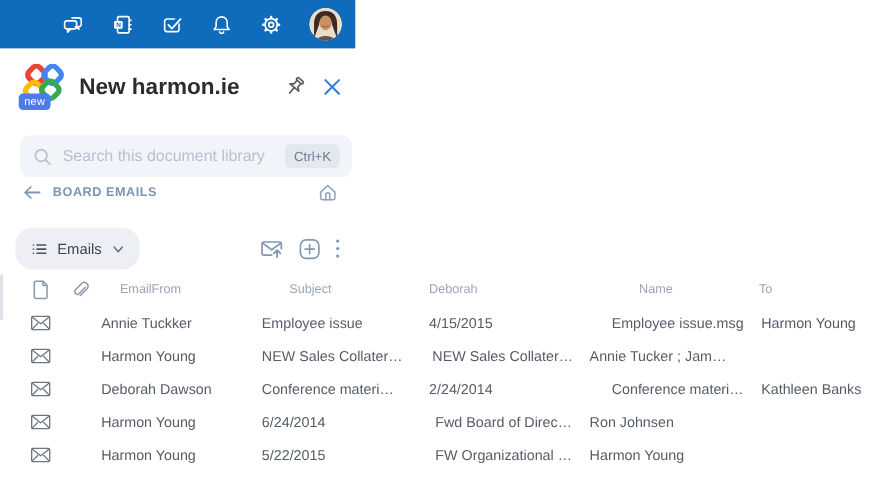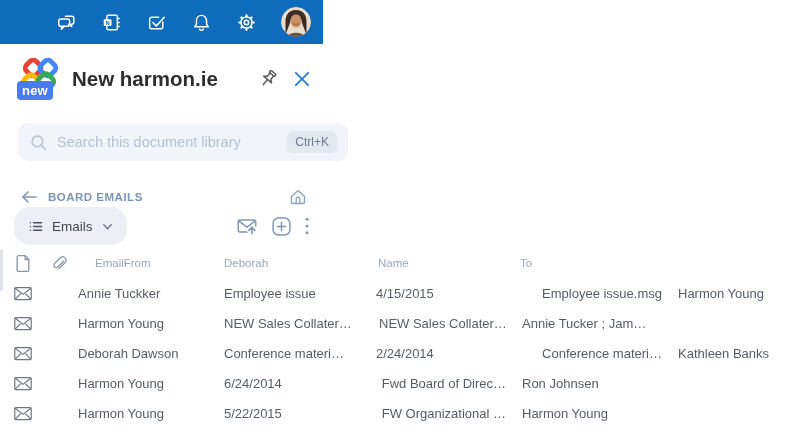--- a/index.html
+++ b/index.html
@@ -28,7 +28,7 @@
   .logo-wrap { position: relative; width: 42px; height: 42px; flex: 0 0 auto; }
   .new-badge {
     position: absolute; left: -3px; bottom: 0px;
-    background: #4a7cf0; color: #fff; font-size: 13px; font-weight: bold;
+    background: #4a7cf0; color: #fff; font-size: 10px; font-weight: normal;
     padding: 2px 5px; border-radius: 4px; letter-spacing: .2px; text-align: center;
   }
   .panel-title {

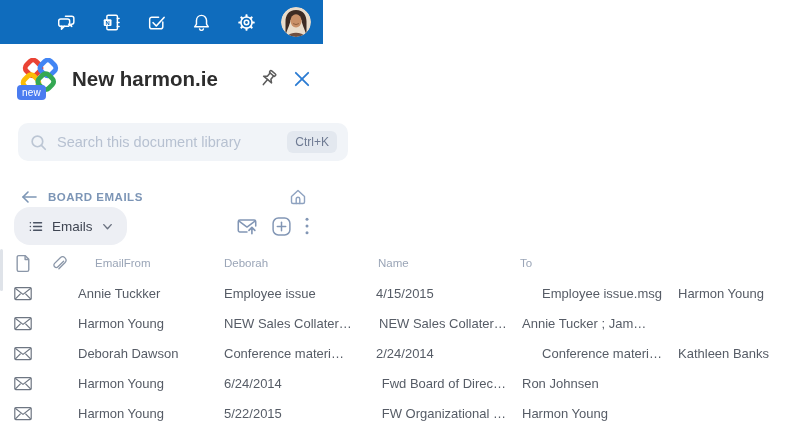--- a/index.html
+++ b/index.html
@@ -41,7 +41,7 @@
 
   
   .search-bar {
-    position: absolute; top: 123px; left: 18px; width: 330px; height: 38px;
+    position: absolute; top: 123px; left: 18px; width: 302px; height: 38px;
     background: #f1f4f8; border-radius: 10px;
     display: flex; align-items: center; gap: 9px; padding: 16px 11px;
     cursor: text;

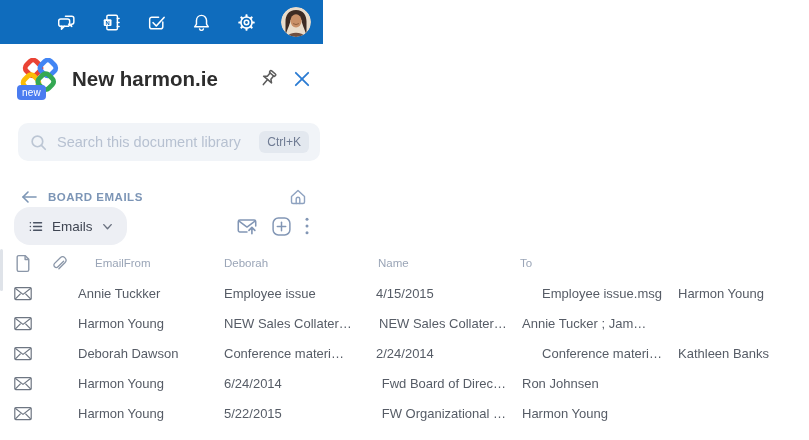--- a/index.html
+++ b/index.html
@@ -54,7 +54,7 @@
 
   
   .nav-row {
-    position: absolute; top: 186px; left: 20px; width: 288px; height: 22px;
+    position: absolute; top: 164px; left: 20px; width: 288px; height: 22px;
     display: flex; align-items: center; gap: 10px;
   }
   .back-btn { width: 18px; height: 16px; cursor: pointer; display: flex; align-items: center; }

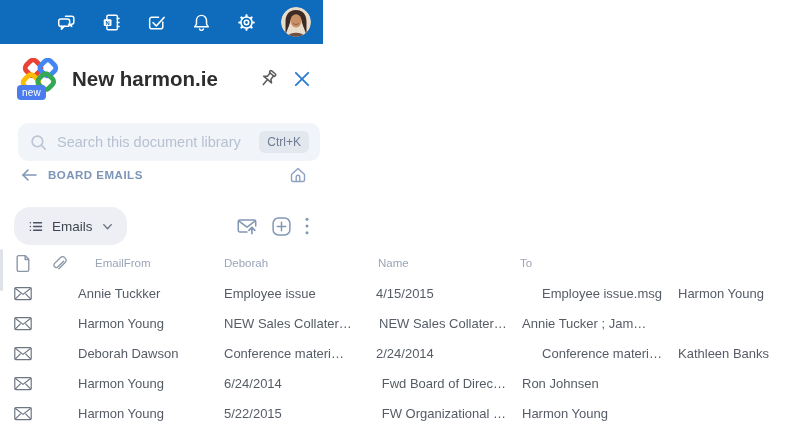--- a/index.html
+++ b/index.html
@@ -83,7 +83,7 @@
   .thead, .trow {
     display: grid;
     grid-template-columns: 30px 40px 146px 152px 144px 156px 1fr;
-    padding-left: 8px; align-items: center; height: 30px;
+    padding-left: 22px; align-items: center; height: 30px;
   }
   .th { font-size: 11.5px; color: #9aa5b7; white-space: nowrap; overflow: hidden; }
   .th-icon { display: flex; align-items: center; justify-content: center; }

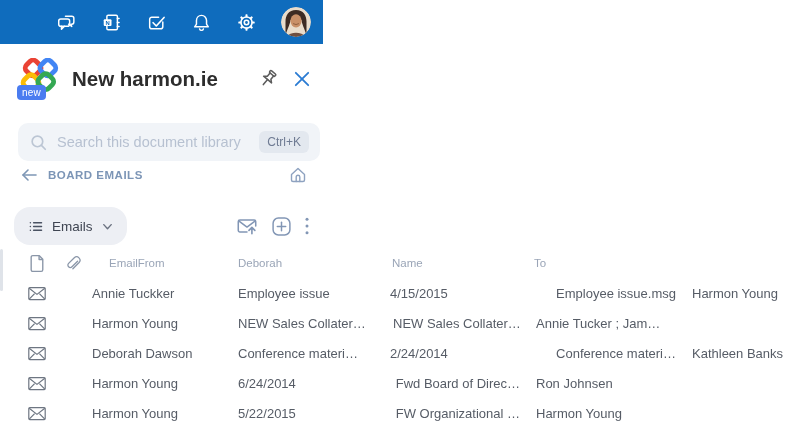--- a/index.html
+++ b/index.html
@@ -274,6 +274,7 @@
       </svg>
     </div>
     <div class="th c-from">EmailFrom</div>
+    <div class="th c-subject">Subject</div>
     <div class="th c-received">Deborah</div>
     <div class="th c-name">Name</div>
     <div class="th c-to">To</div>

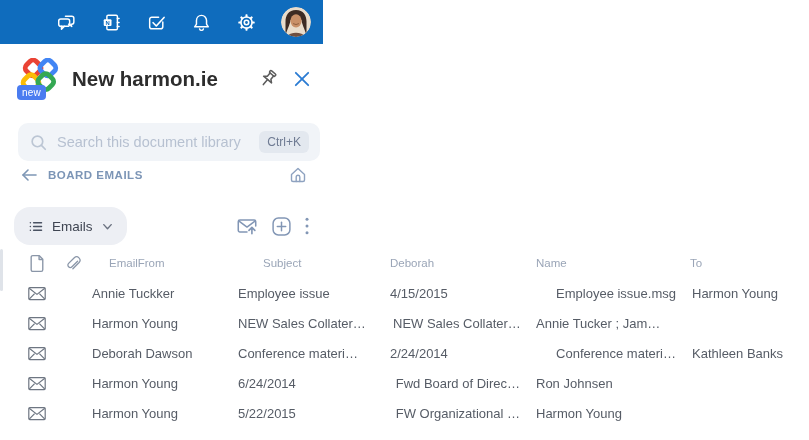--- a/index.html
+++ b/index.html
@@ -89,7 +89,7 @@
   .th-icon { display: flex; align-items: center; justify-content: center; }
   .th.c-from { padding-left: 17px; }
   .th.c-subject { padding-left: 25px; }
-  .th.c-name { padding-left: 2px; }
+  .th.c-name { padding-left: 2px; margin-left: 45px; }
   .td { font-size: 13px; color: #565c66; white-space: nowrap; overflow: hidden; padding-right: 14px; }
   .td.c-name { padding-left: 3px; text-align: right; }
   .td.c-to { padding-left: 2px; }

